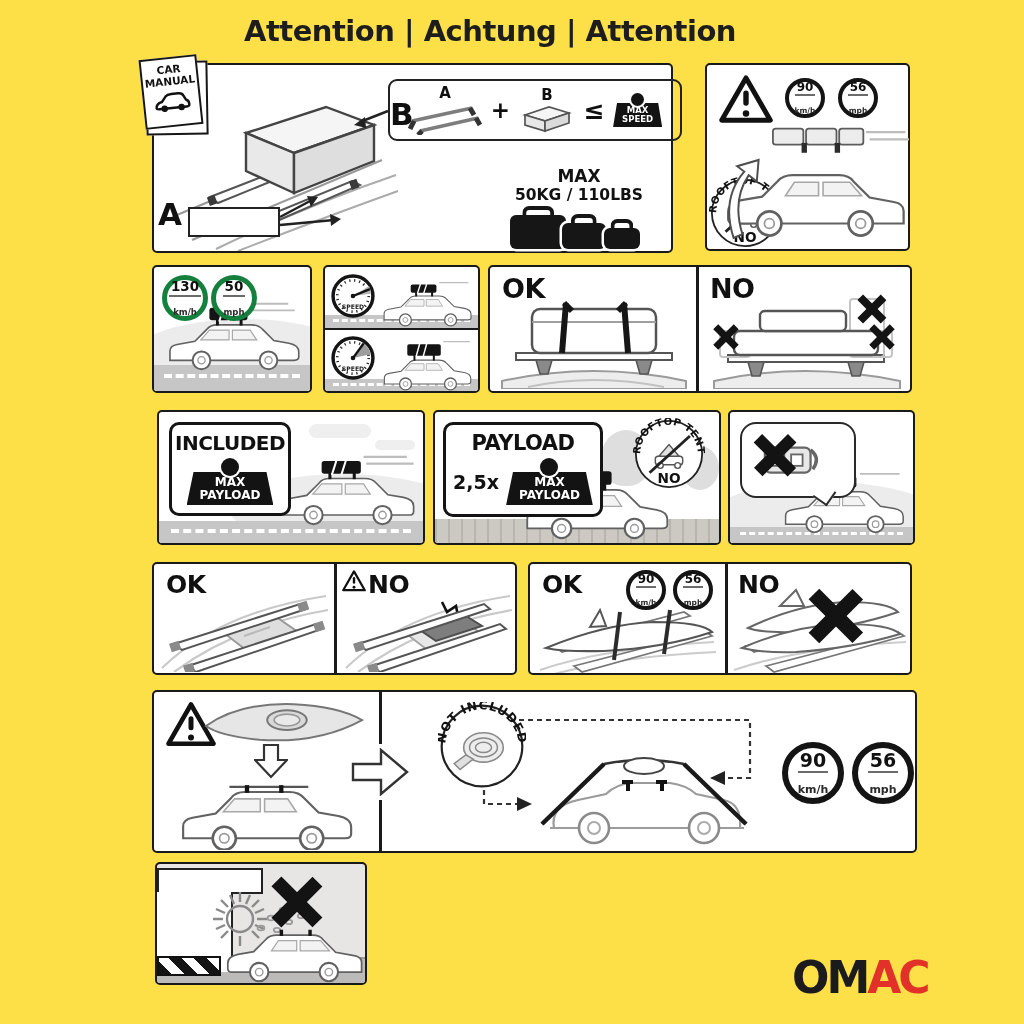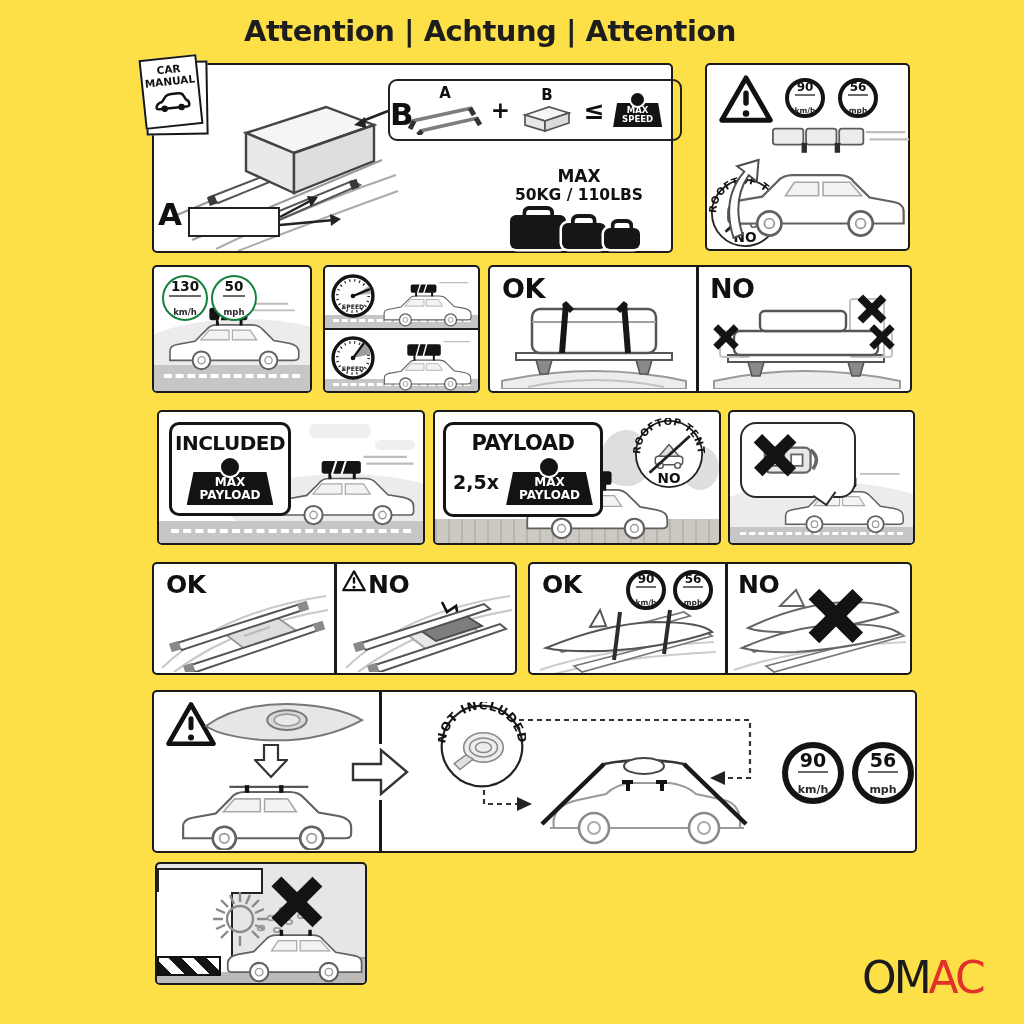--- a/index.html
+++ b/index.html
@@ -15,7 +15,7 @@
          align-items:center;justify-content:center;box-sizing:border-box}
   .badge .bv{font-weight:900;line-height:1;border-bottom:2px solid #6b6b6b;padding:0 2px 1px;color:#111}
   .badge .bu{font-weight:700;color:#2a2a2a;margin-top:11px;line-height:1}
-  .s44{width:46px;height:46px;border:2px solid #15803d}
+  .s44{width:46px;height:46px;border:5px solid #15803d}
   .s44 .bv{font-size:13.5px}.s44 .bu{font-size:8.5px}
   .s40{width:40px;height:40px;border:4.5px solid #141414}
   .s40 .bv{font-size:12px}.s40 .bu{font-size:7.5px}

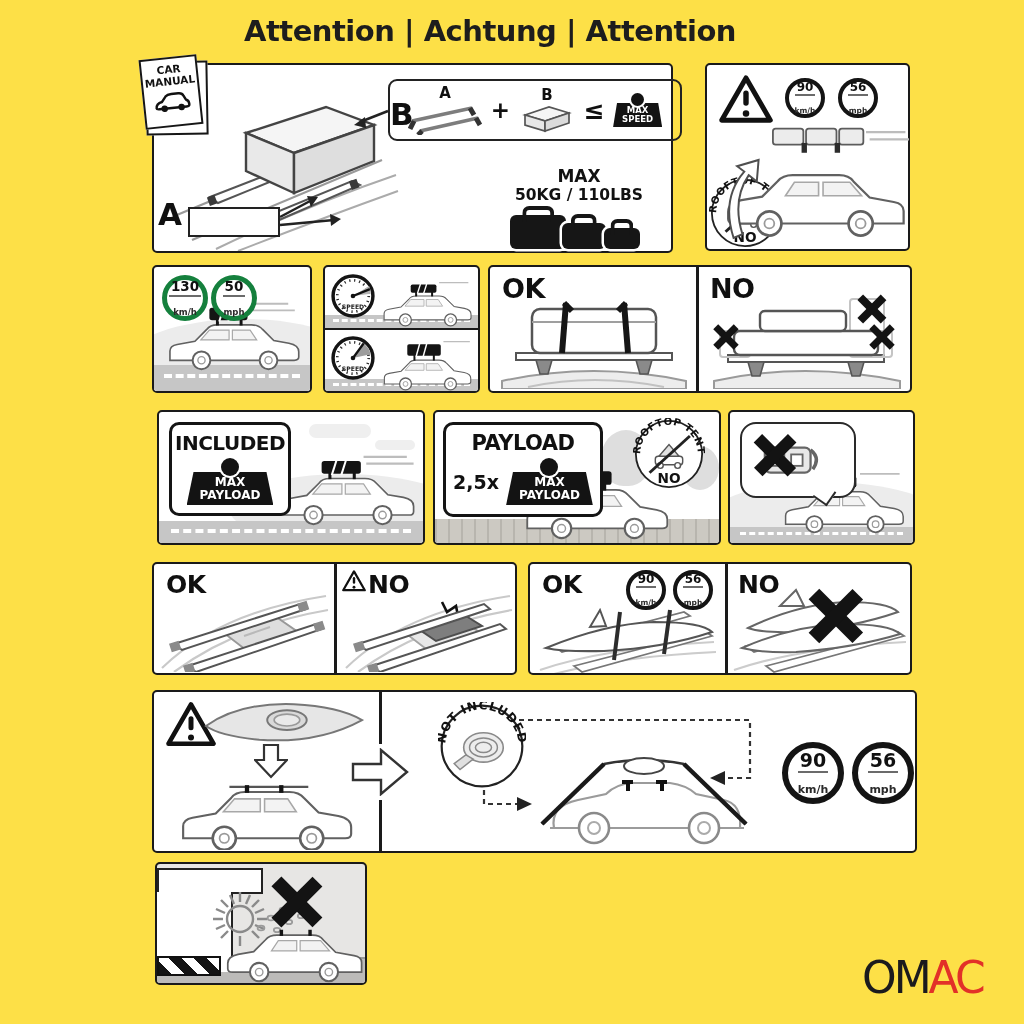--- a/index.html
+++ b/index.html
@@ -571,7 +571,7 @@
     <div class="xmark" style="left:112px;top:10px;width:56px;height:56px"></div>
   </div>
 
-  <div class="abs" style="left:862px;top:956px;font-size:44px;font-weight:400;letter-spacing:-3px;line-height:1;font-family:'DejaVu Sans',sans-serif">
+  <div class="abs" style="left:792px;top:956px;font-size:44px;font-weight:700;letter-spacing:-3px;line-height:1;font-family:'DejaVu Sans',sans-serif">
     <span style="color:#1b1b1d">OM</span><span style="color:#e23128">AC</span>
   </div>
 

